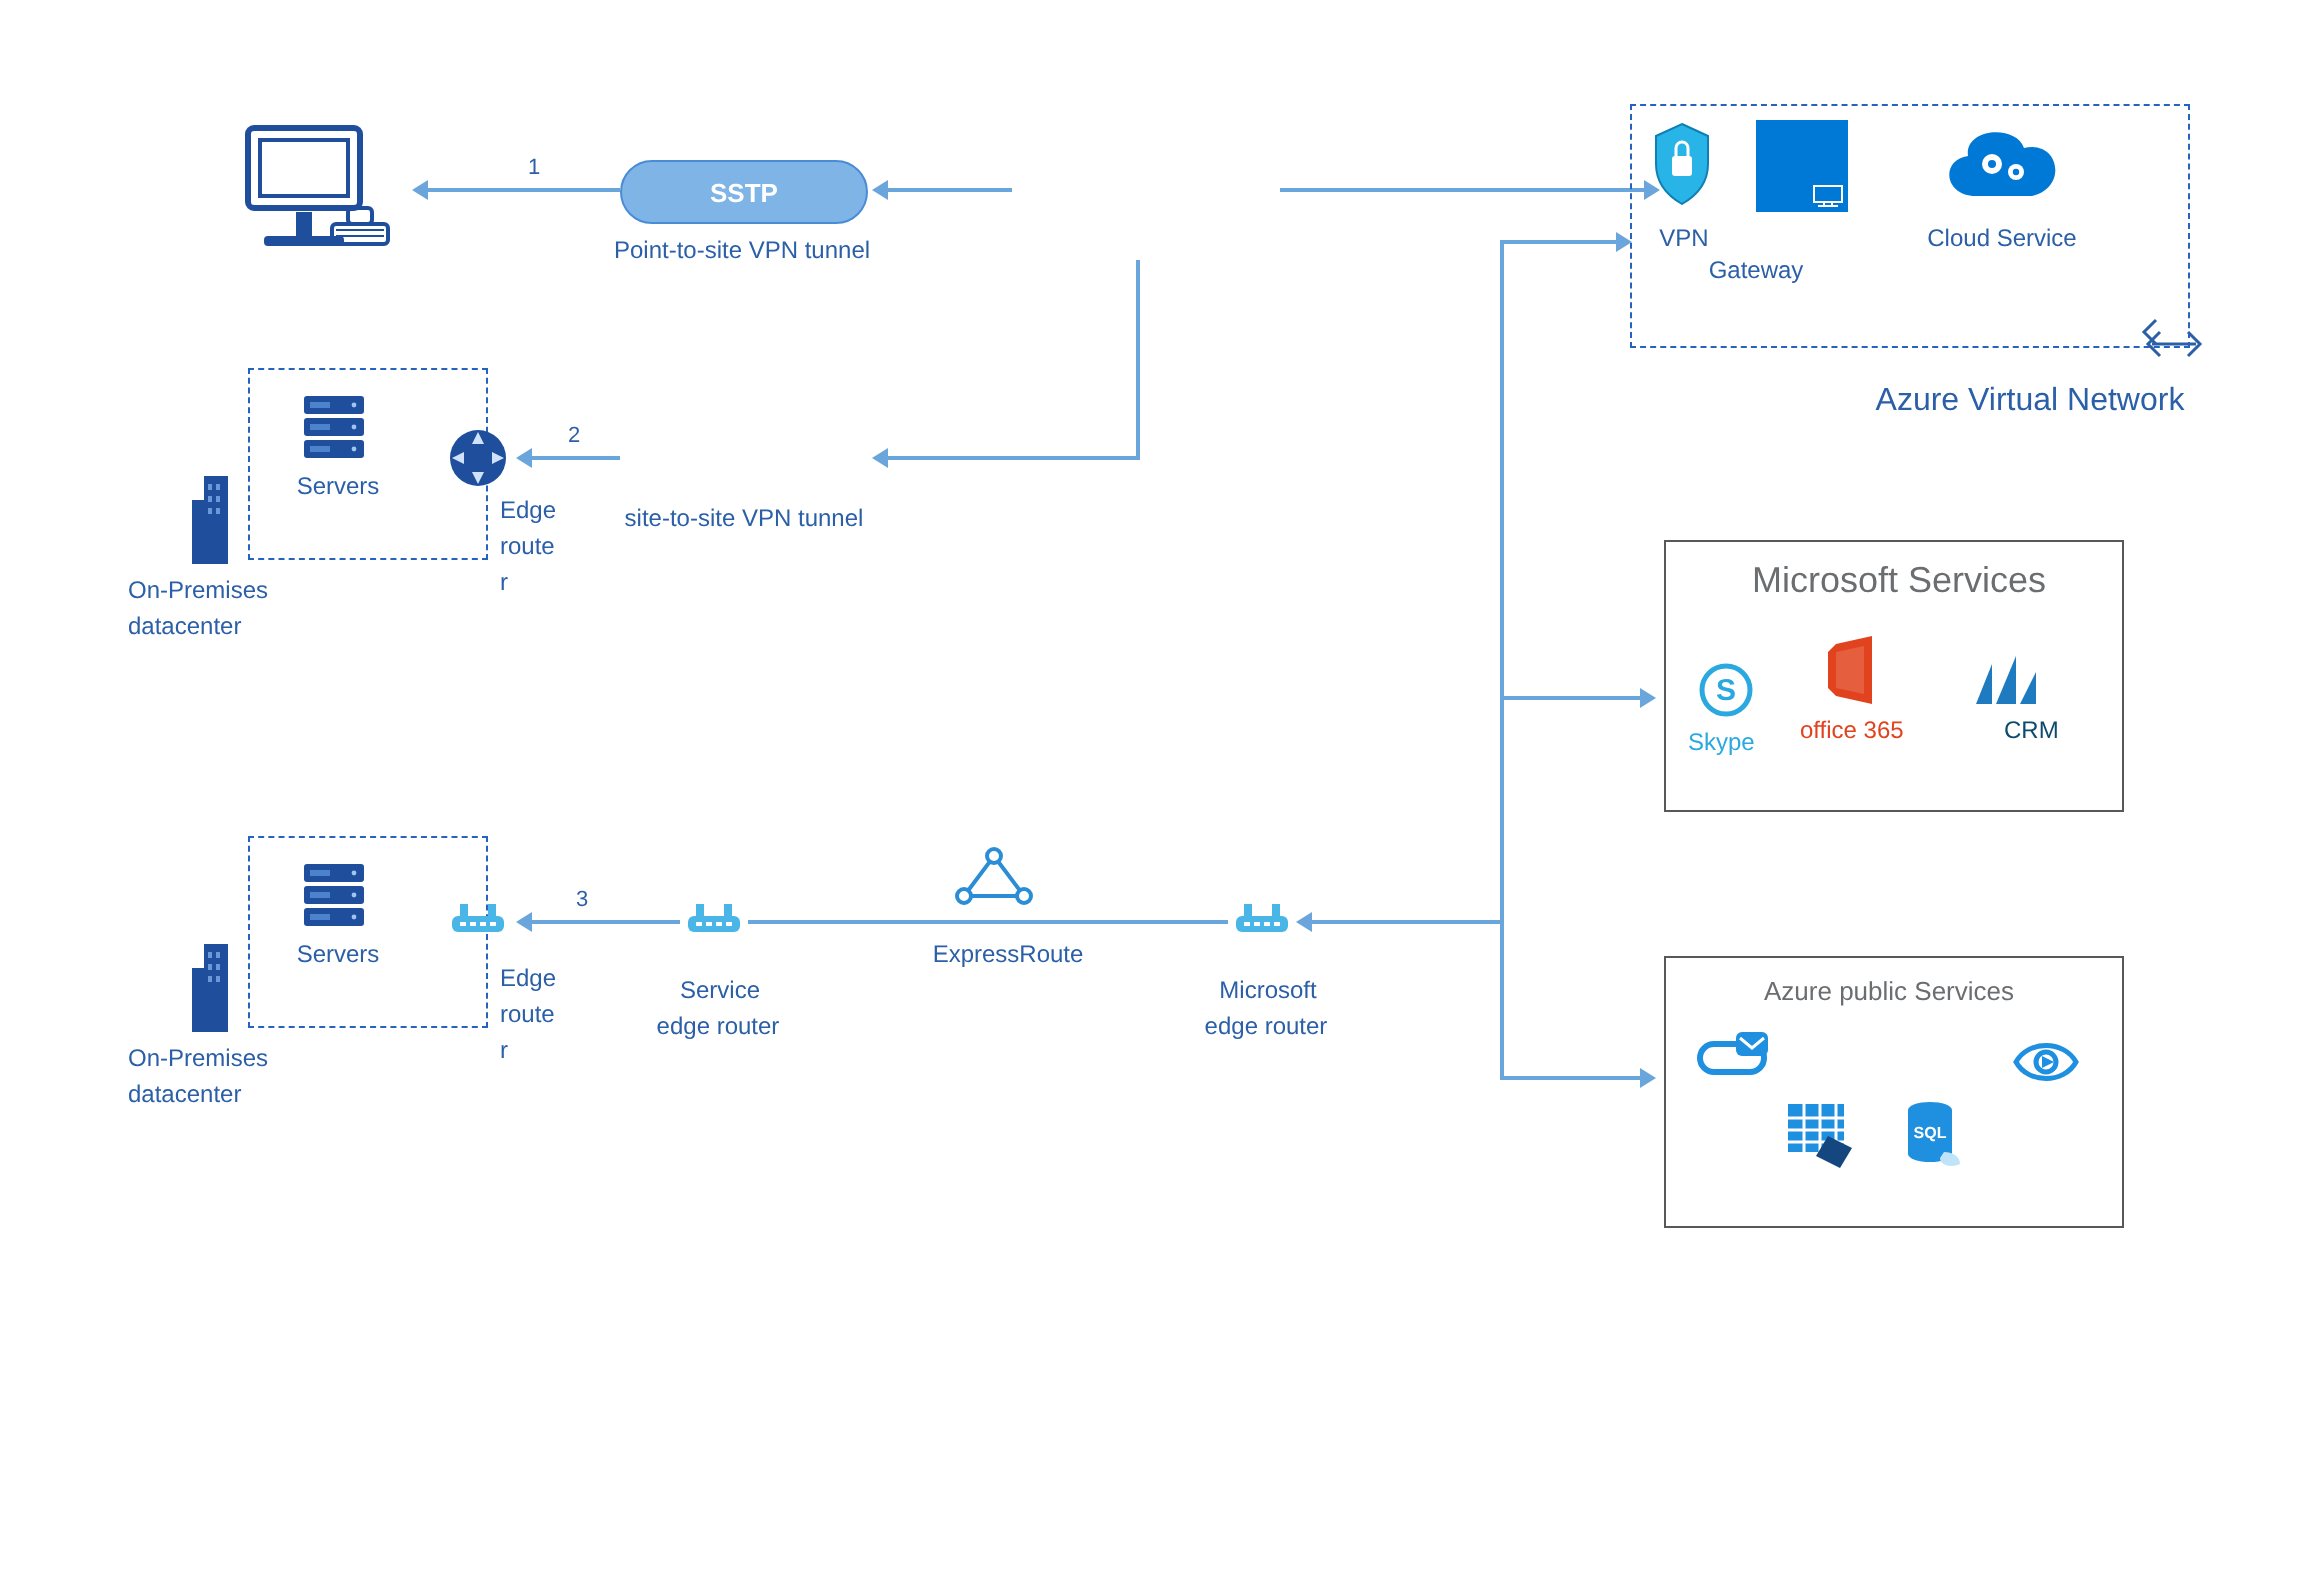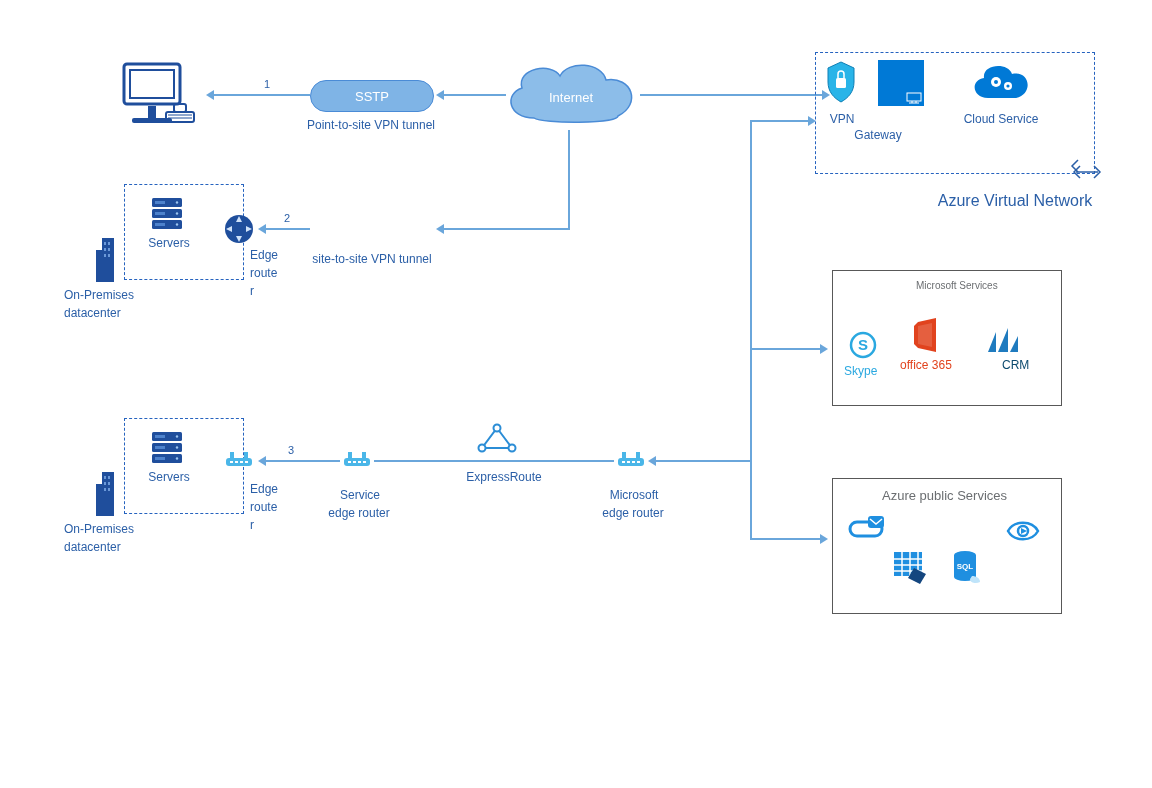--- a/index.html
+++ b/index.html
@@ -32,6 +32,7 @@
     color:#fff;
     display:flex; align-items:center; justify-content:center;
     font-size:13px;
+    font-weight:bold;
   }
   .conn {
     position:absolute;

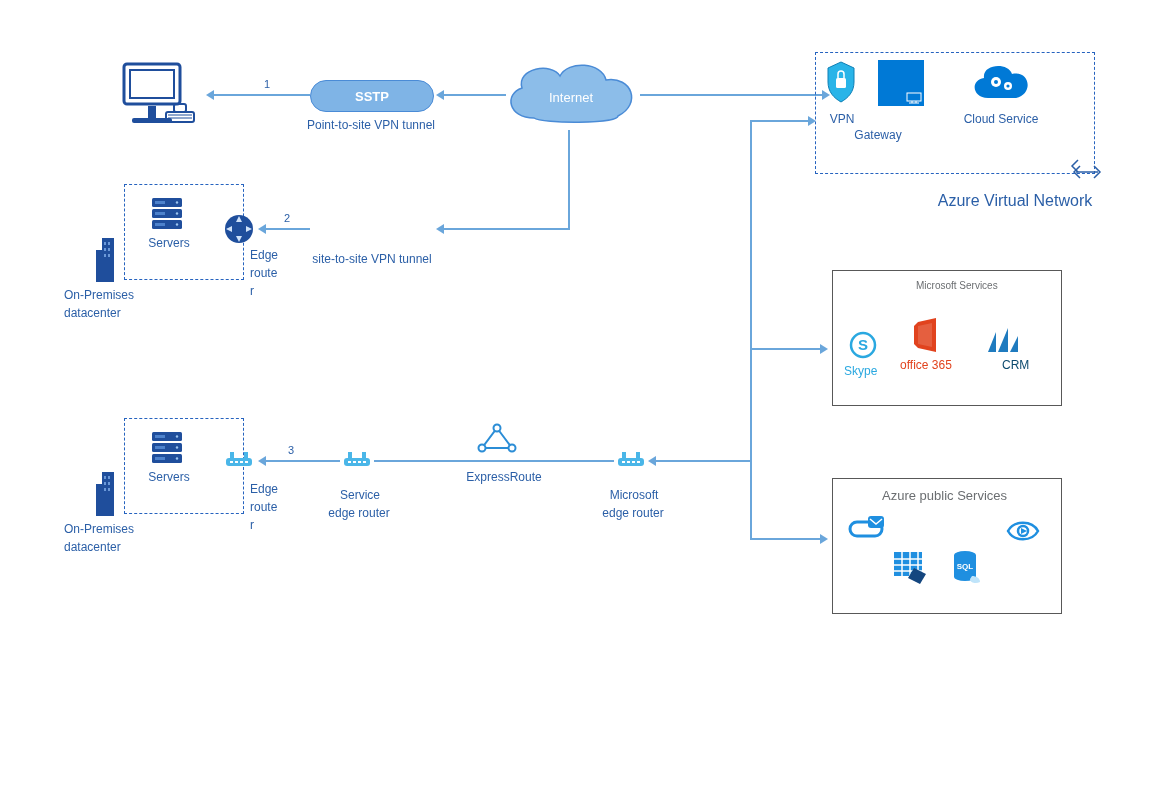--- a/index.html
+++ b/index.html
@@ -89,12 +89,6 @@
   <div class="arrow-l" style="left:436px;top:90px"></div>
   <div class="conn" style="left:444px;top:94px;width:62px"></div>
 
-  <div class="cloud" style="left:498px;top:58px">
-    <svg width="146" height="80" viewBox="0 0 146 80">
-      <path d="M36 60 C10 60 6 36 24 30 C18 10 54 4 62 18 C70 2 104 4 108 22 C134 18 144 46 120 58 C120 66 44 66 36 60 Z" fill="#8cbde9" stroke="#4a8bd6" stroke-width="1.5"></path>
-      <text x="73" y="44" text-anchor="middle" fill="#fff" font-size="13">Internet</text>
-    </svg>
-  </div>
 
   <div class="conn" style="left:640px;top:94px;width:184px"></div>
   <div class="arrow-r" style="left:822px;top:90px"></div>

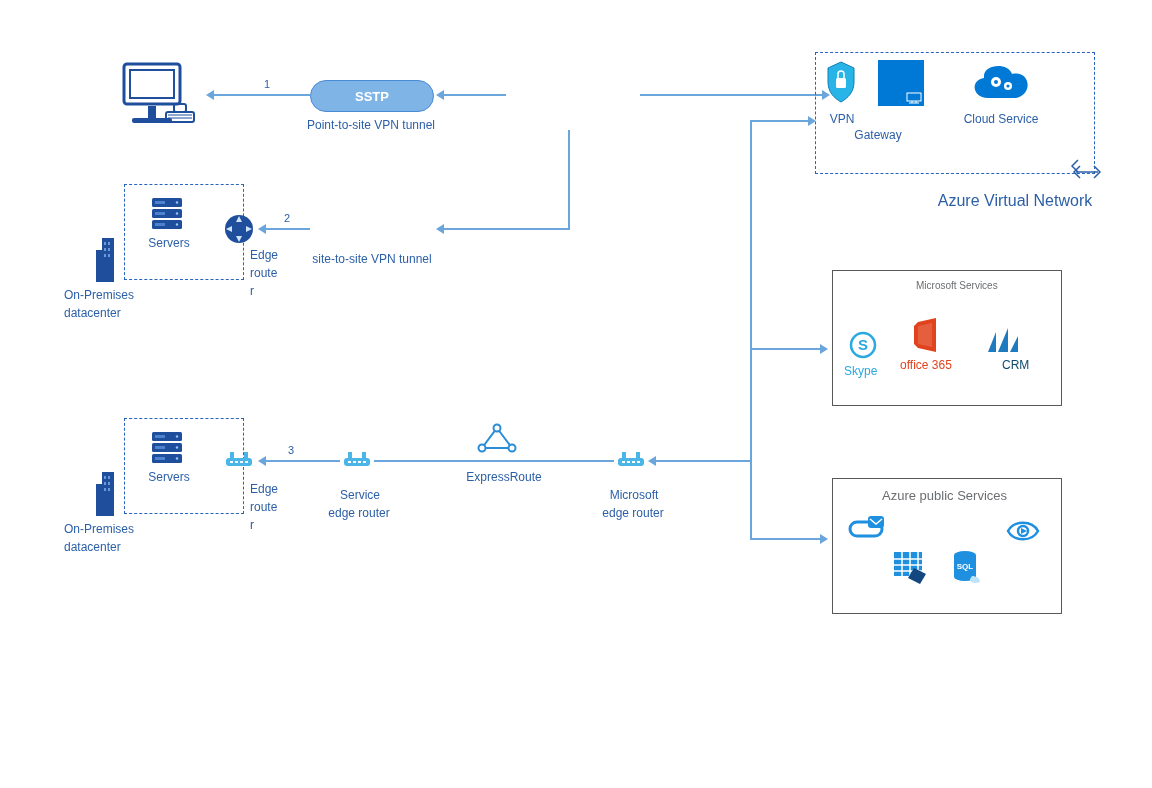--- a/index.html
+++ b/index.html
@@ -278,7 +278,7 @@
   <div class="arrow-r" style="left:820px;top:534px"></div>
 
   <div class="solid-box" style="left:832px;top:270px;width:228px;height:134px"></div>
-  <div class="label gray" style="left:916px;top:280px;font-size:10px">Microsoft Services</div>
+  <div class="label gray" style="left:876px;top:280px;font-size:18px">Microsoft Services</div>
 
   <svg style="position:absolute;left:848px;top:330px" width="30" height="30">
     <circle cx="15" cy="15" r="12" fill="none" stroke="#2aa8e0" stroke-width="2.5"></circle>

